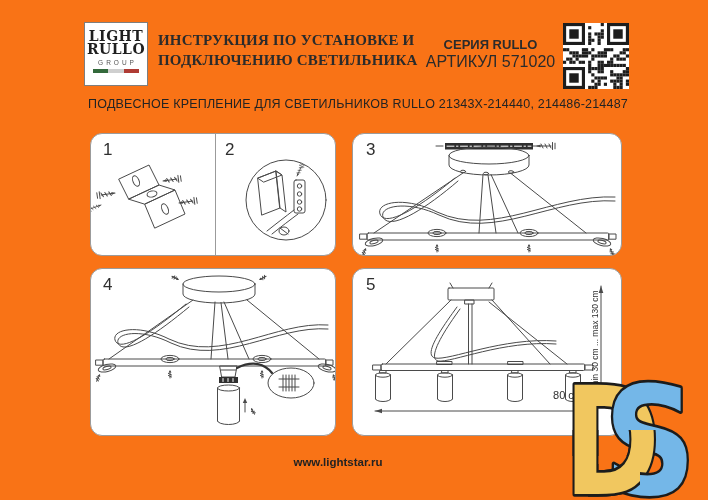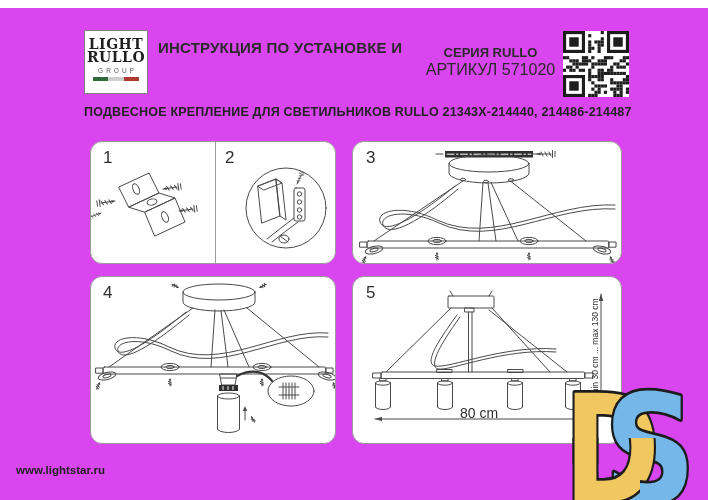--- a/index.html
+++ b/index.html
@@ -5,7 +5,7 @@
   html,body{margin:0;padding:0;background:#fff;}
   body{width:708px;height:500px;position:relative;overflow:hidden;
        font-family:"Liberation Sans",sans-serif;}
-  #page{position:absolute;inset:0;background:#d946ef;margin-top:8px;}
+  #page{position:absolute;inset:0;background:#f97316;}
 
   
   .logo-box{position:absolute;left:84px;top:22px;width:64px;height:64px;

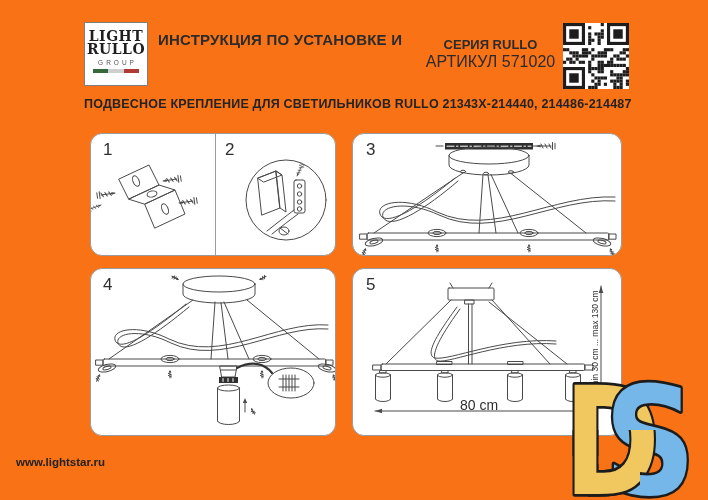--- a/index.html
+++ b/index.html
@@ -19,7 +19,7 @@
   .logo-flag .fr{flex:1;background:#AF3B34;}
 
   .title{position:absolute;left:158px;top:30px;font-size:15px;font-weight:bold;
-    color:#2b2b2b;line-height:20px;letter-spacing:.2px;}
+    color:#2b2b2b;line-height:20px;letter-spacing:.2px;font-family:Liberation Serif, serif;}
   .series-box{position:absolute;left:403px;top:37px;width:175px;text-align:center;color:#2b2b2b;}
   .series{font-size:13px;font-weight:bold;}
   .article{font-size:16px;font-weight:normal;margin-top:1px;}

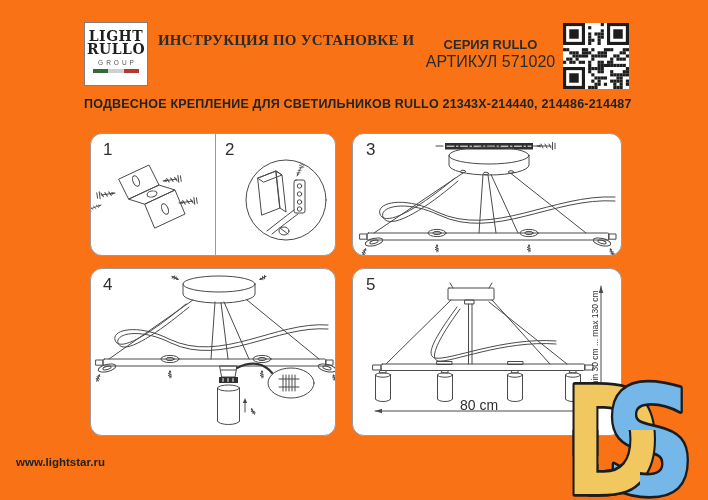--- a/index.html
+++ b/index.html
@@ -91,6 +91,7 @@
 
   <div class="title">
     <div>ИНСТРУКЦИЯ ПО УСТАНОВКЕ И</div>
+    <div>ПОДКЛЮЧЕНИЮ СВЕТИЛЬНИКА</div>
   </div>
 
   <div class="series-box">

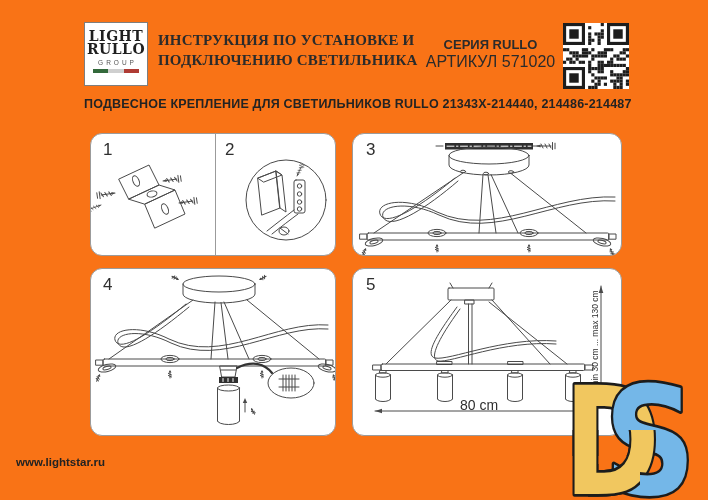--- a/index.html
+++ b/index.html
@@ -26,7 +26,7 @@
   #qr-svg{position:absolute;left:563px;top:23px;}
 
   .subtitle{position:absolute;left:84px;top:97px;width:548px;font-size:12.5px;
-    font-weight:bold;color:#232323;letter-spacing:.2px;white-space:nowrap;}
+    font-weight:normal;color:#232323;letter-spacing:.2px;white-space:nowrap;text-align:center;}
 
   
   .panel{position:absolute;border:1px solid #9b9b9b;border-radius:12px;

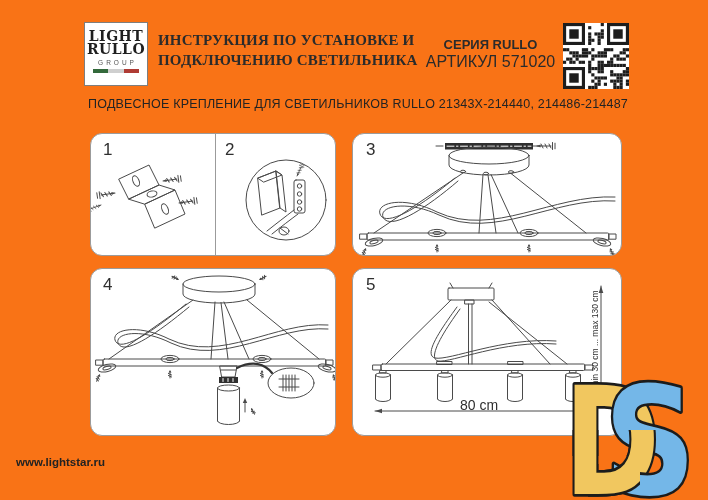--- a/index.html
+++ b/index.html
@@ -40,7 +40,7 @@
   .diagram{position:absolute;left:0;top:0;}
 
   .dimlabel{position:absolute;color:#2f2f2f;}
-  .wlabel{left:22px;top:128px;width:208px;text-align:center;font-size:14px;}
+  .wlabel{left:22px;top:120px;width:208px;text-align:right;font-size:11px;}
   .hlabel{left:182px;top:65px;width:120px;text-align:center;font-size:8.5px;
     transform:rotate(-90deg);}
 

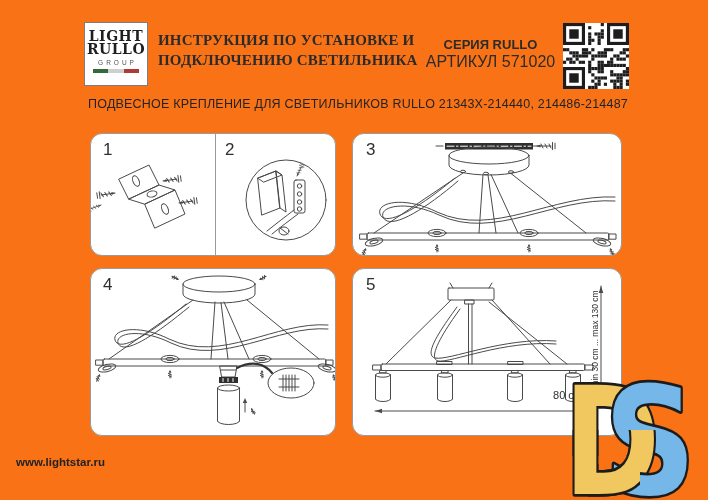--- a/index.html
+++ b/index.html
@@ -44,7 +44,7 @@
   .hlabel{left:182px;top:65px;width:120px;text-align:center;font-size:8.5px;
     transform:rotate(-90deg);}
 
-  .footer{position:absolute;left:16px;top:456px;width:672px;
+  .footer{position:absolute;left:2px;top:456px;width:672px;text-align:center;
     font-size:11.5px;font-weight:bold;color:#222;}
 
   #watermark{position:absolute;left:552px;top:378px;overflow:visible;}

